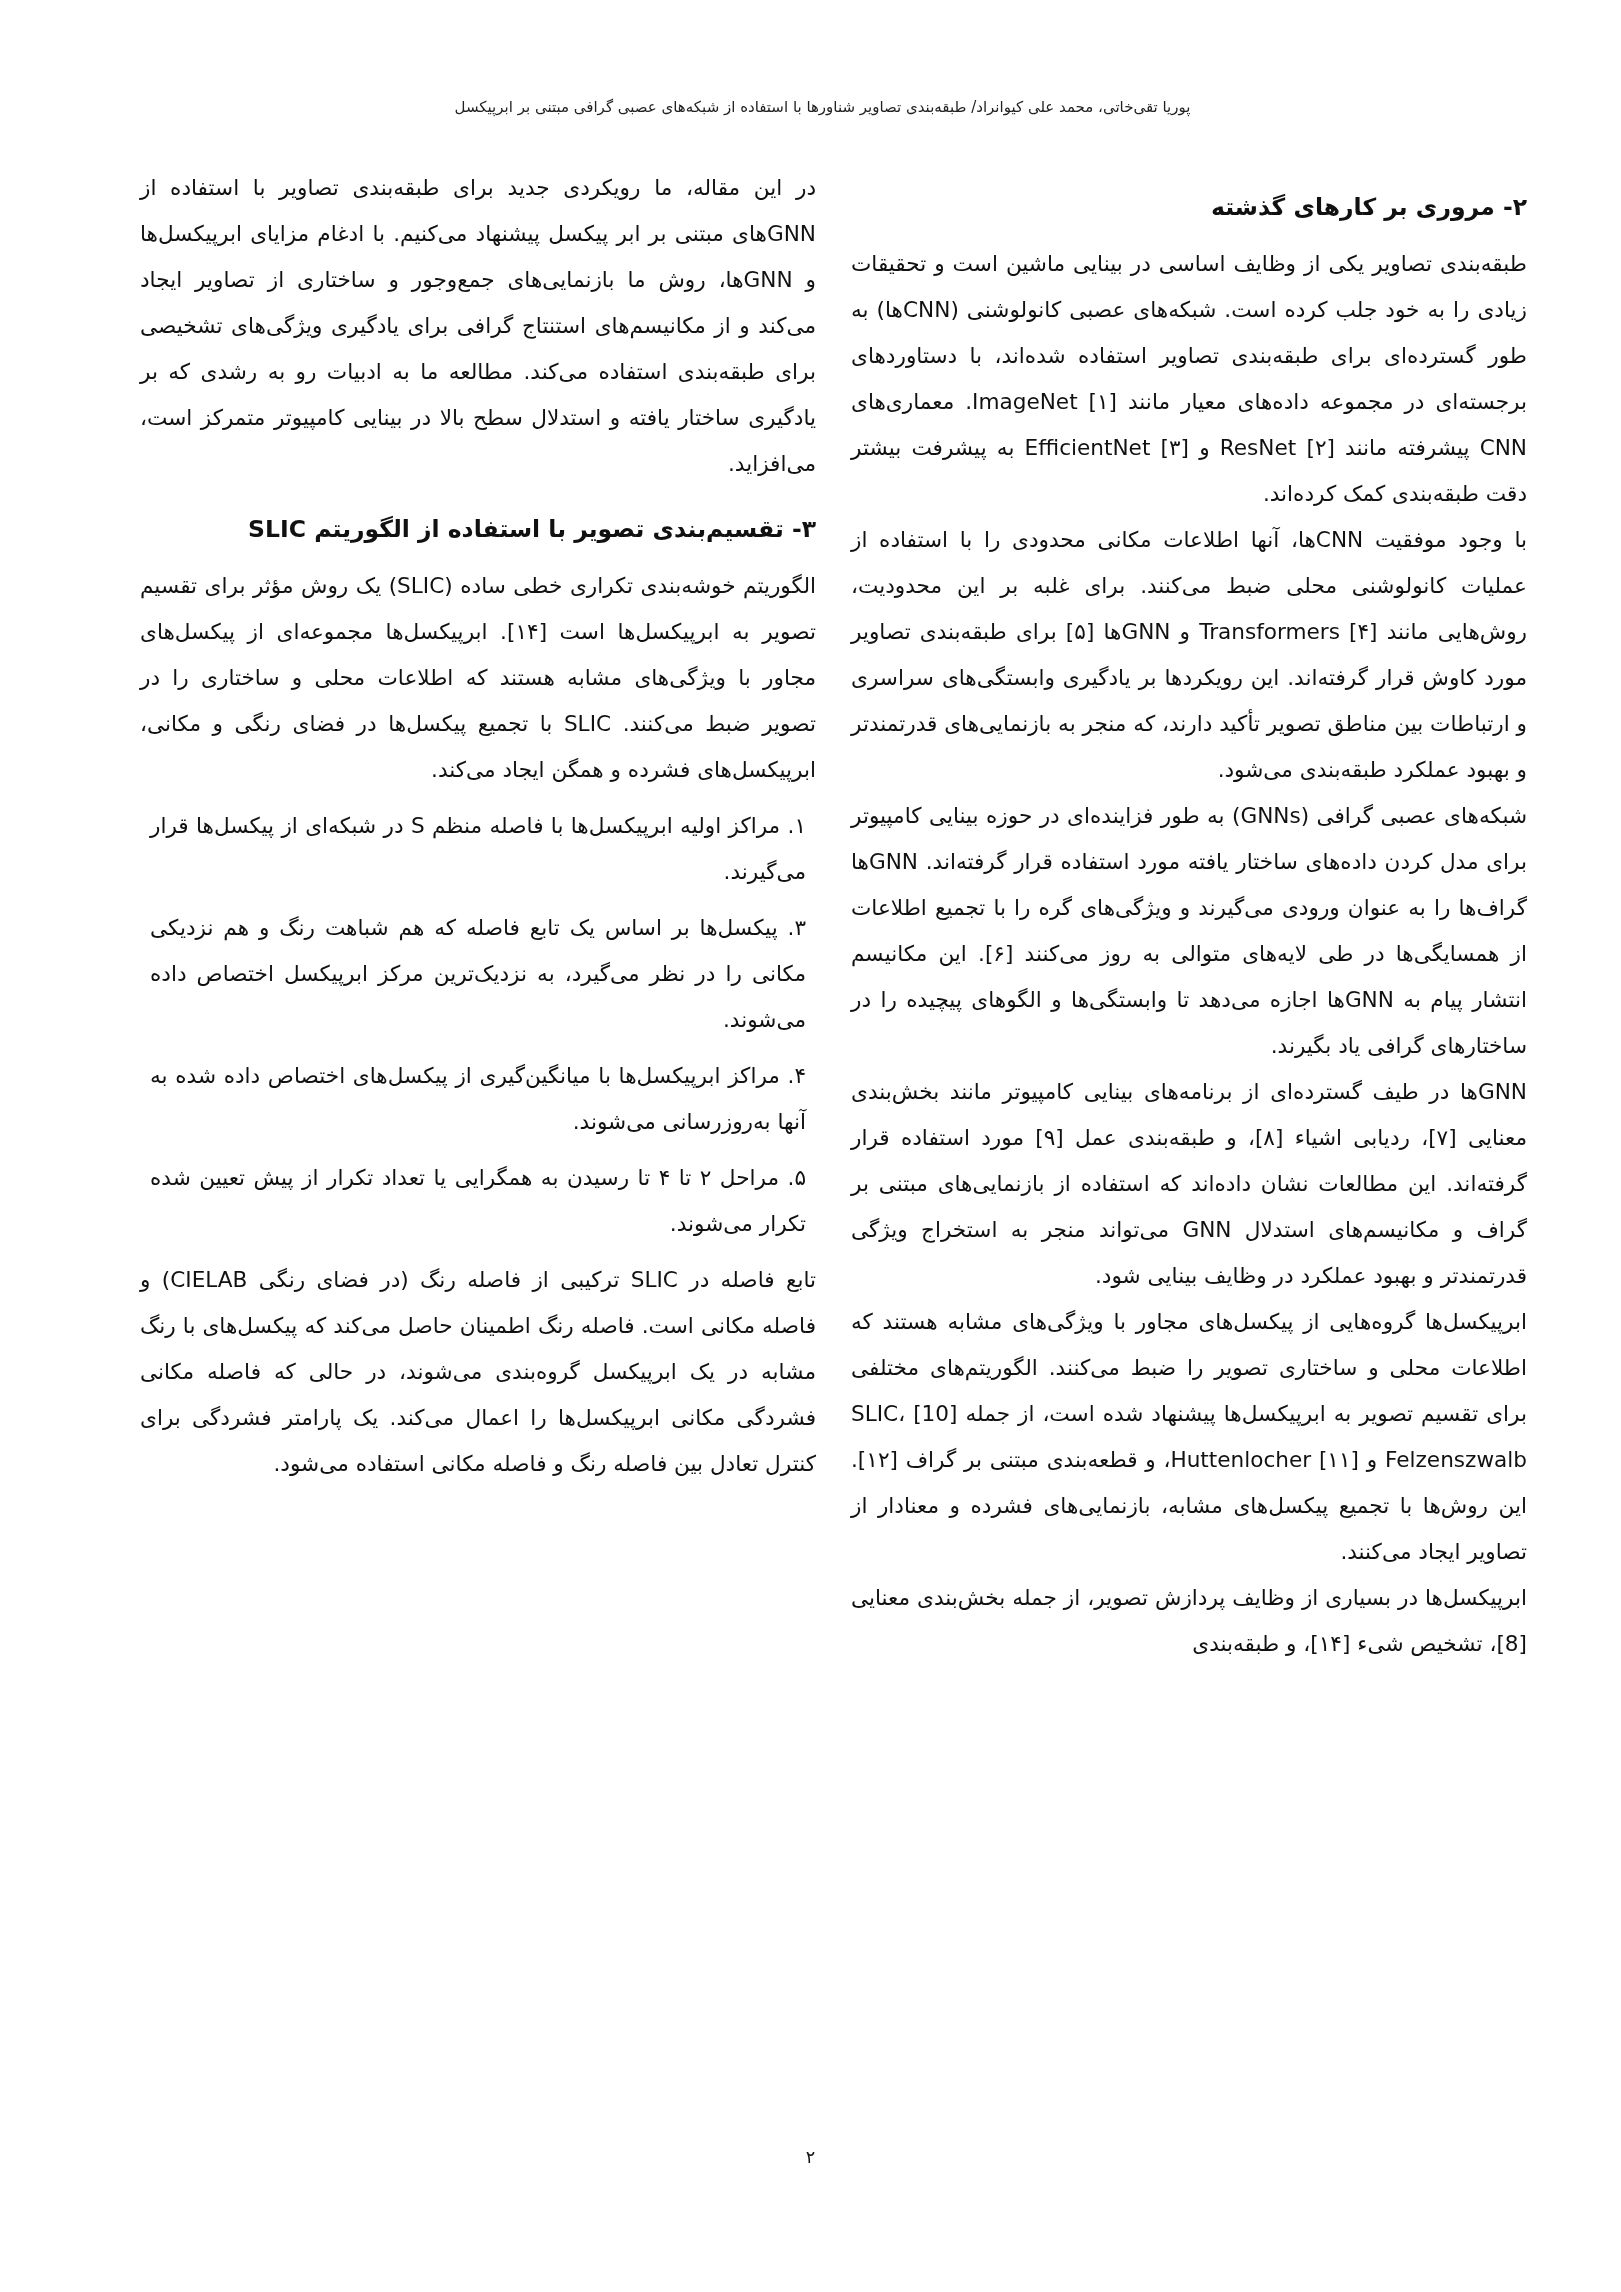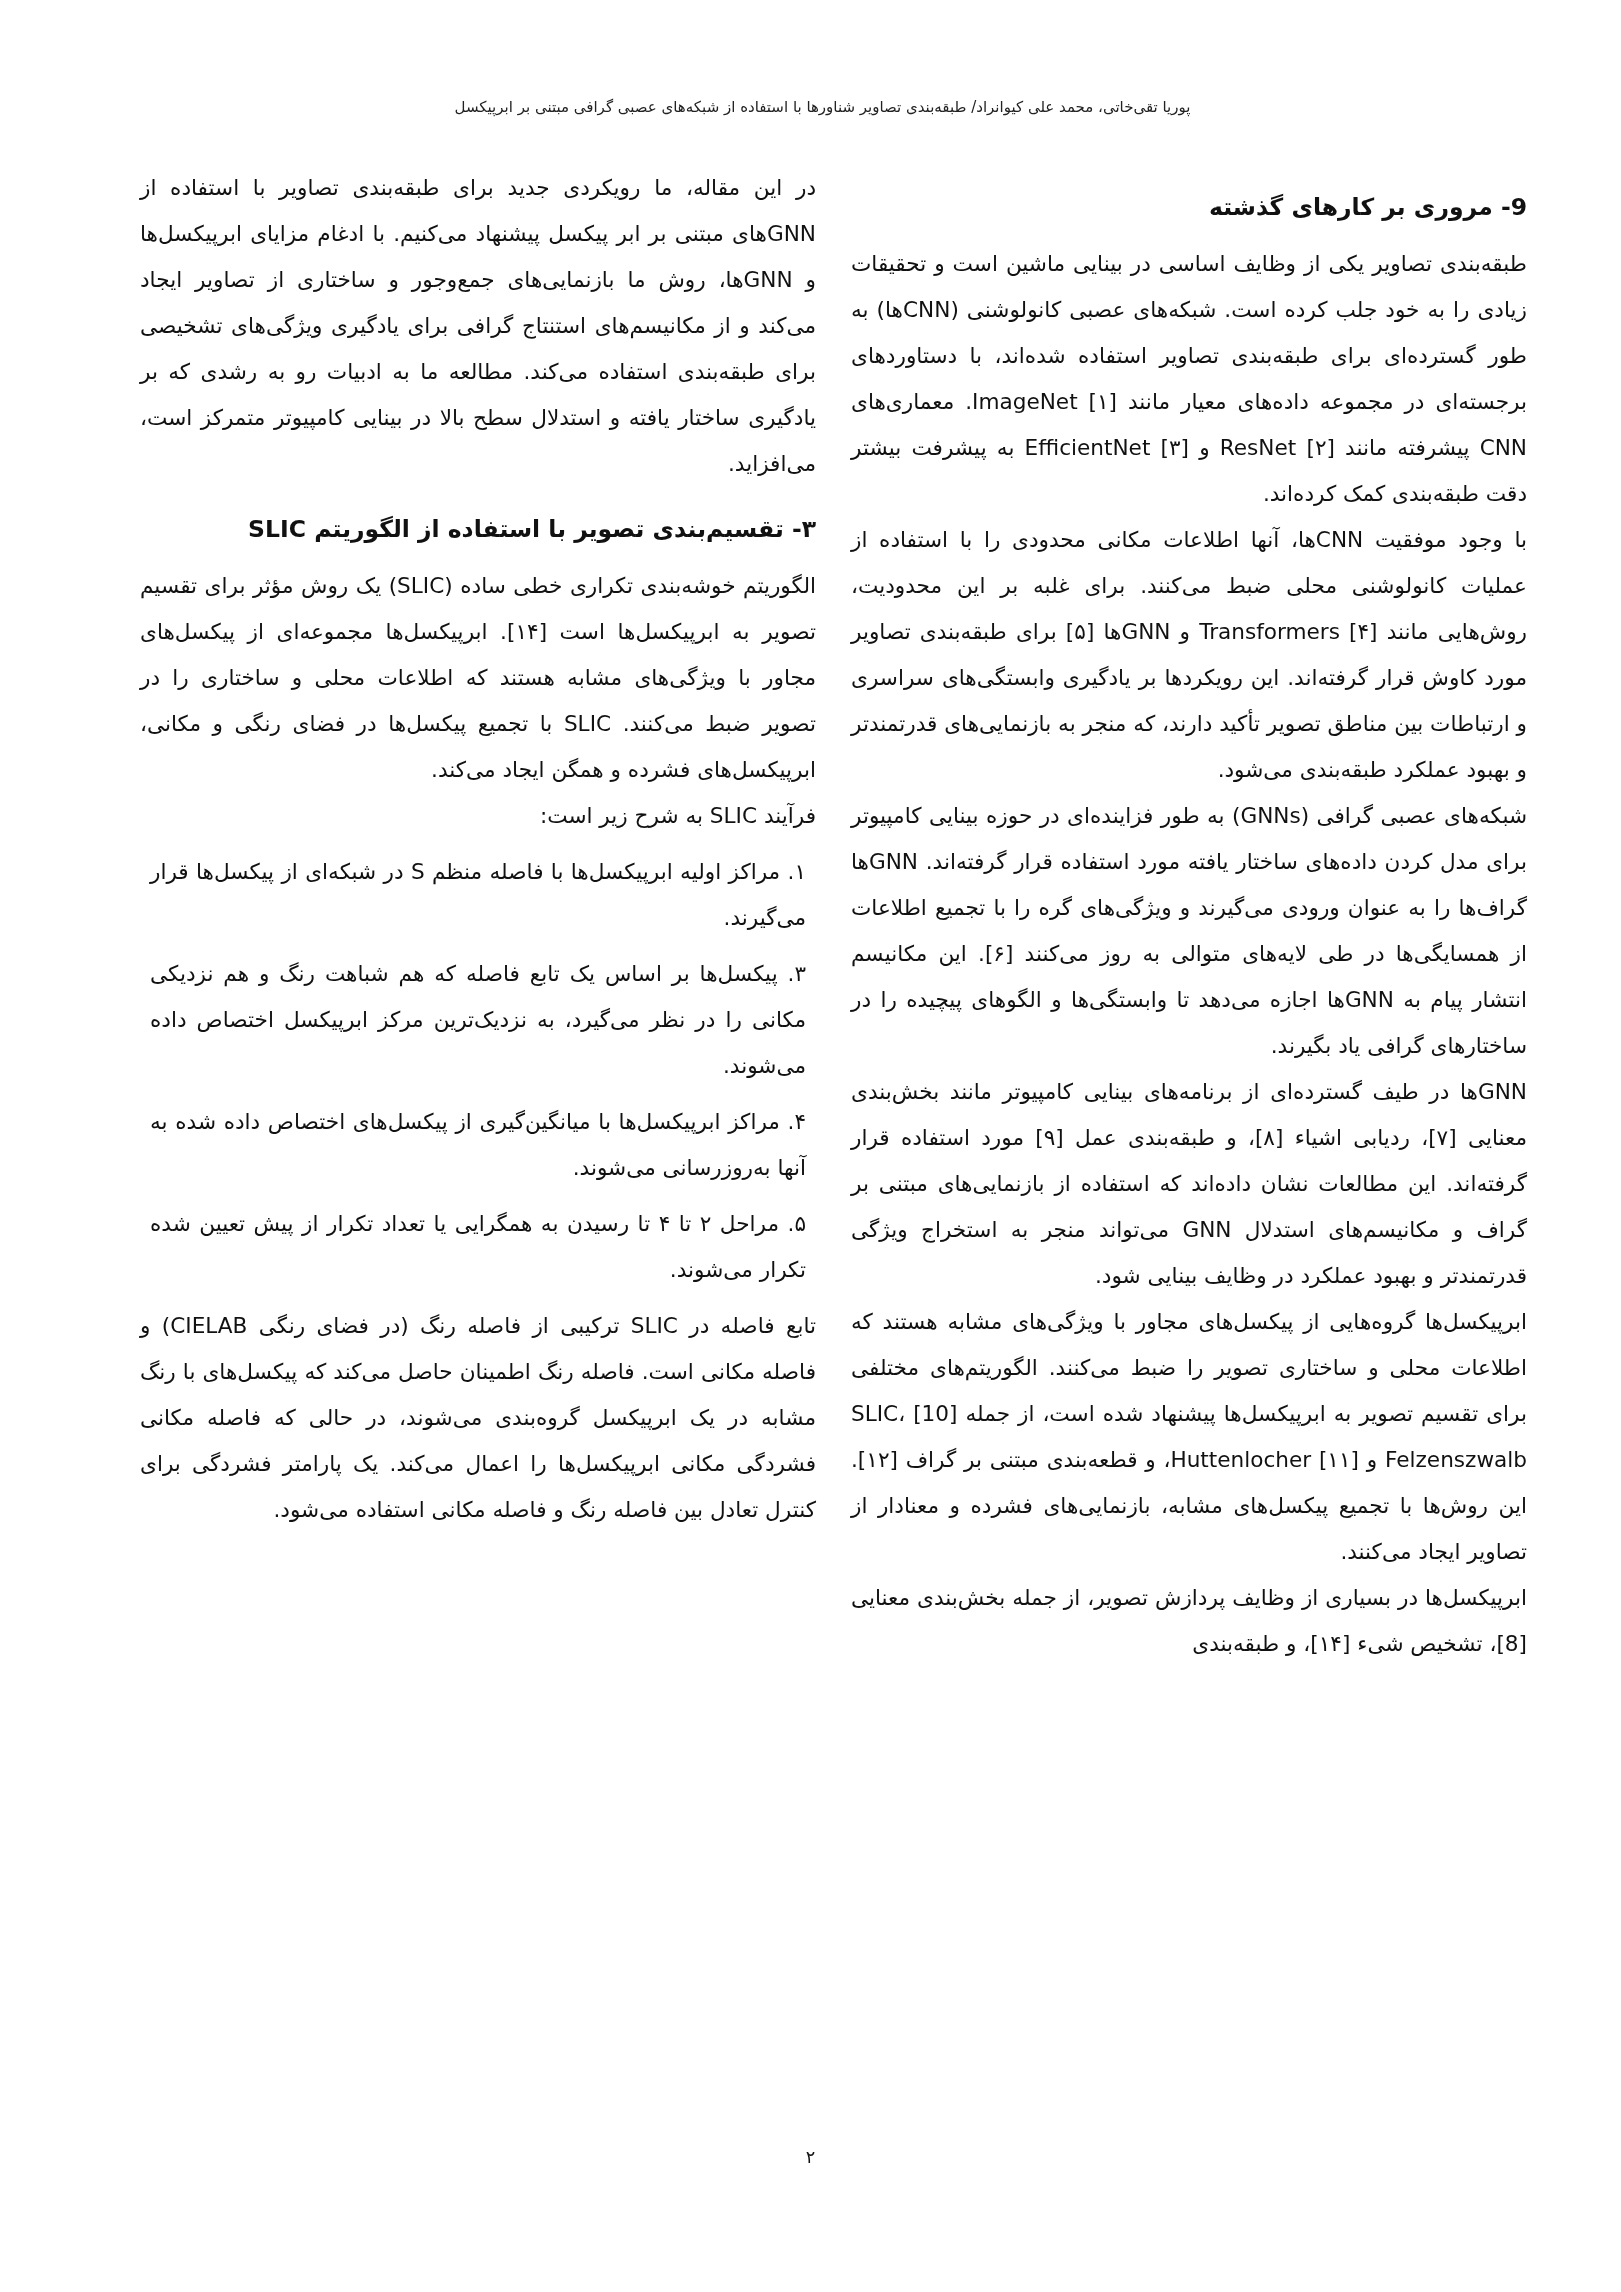--- a/index.html
+++ b/index.html
@@ -34,7 +34,7 @@
 <div class="running-header">پوریا تقی‌خاتی، محمد علی کیوانراد/ طبقه‌بندی تصاویر شناورها با استفاده از شبکه‌های عصبی گرافی مبتنی بر ابرپیکسل</div>
 
 <div class="column col-right">
-  <h2 class="section-heading">9- مروری بر کارهای گذشته</h2>
+  <h2 class="section-heading">۲- مروری بر کارهای گذشته</h2>
   <p class="para">طبقه‌بندی تصاویر یکی از وظایف اساسی در بینایی ماشین است و تحقیقات زیادی را به خود جلب کرده است. شبکه‌های عصبی کانولوشنی (CNNها) به طور گسترده‌ای برای طبقه‌بندی تصاویر استفاده شده‌اند، با دستاوردهای برجسته‌ای در مجموعه داده‌های معیار مانند ImageNet [۱]. معماری‌های CNN پیشرفته مانند ResNet [۲] و EfficientNet [۳] به پیشرفت بیشتر دقت طبقه‌بندی کمک کرده‌اند.</p>
   <p class="para">با وجود موفقیت CNNها، آنها اطلاعات مکانی محدودی را با استفاده از عملیات کانولوشنی محلی ضبط می‌کنند. برای غلبه بر این محدودیت، روش‌هایی مانند Transformers [۴] و GNNها [۵] برای طبقه‌بندی تصاویر مورد کاوش قرار گرفته‌اند. این رویکردها بر یادگیری وابستگی‌های سراسری و ارتباطات بین مناطق تصویر تأکید دارند، که منجر به بازنمایی‌های قدرتمندتر و بهبود عملکرد طبقه‌بندی می‌شود.</p>
   <p class="para">شبکه‌های عصبی گرافی (GNNs) به طور فزاینده‌ای در حوزه بینایی کامپیوتر برای مدل کردن داده‌های ساختار یافته مورد استفاده قرار گرفته‌اند. GNNها گراف‌ها را به عنوان ورودی می‌گیرند و ویژگی‌های گره را با تجمیع اطلاعات از همسایگی‌ها در طی لایه‌های متوالی به روز می‌کنند [۶]. این مکانیسم انتشار پیام به GNNها اجازه می‌دهد تا وابستگی‌ها و الگوهای پیچیده را در ساختارهای گرافی یاد بگیرند.</p>

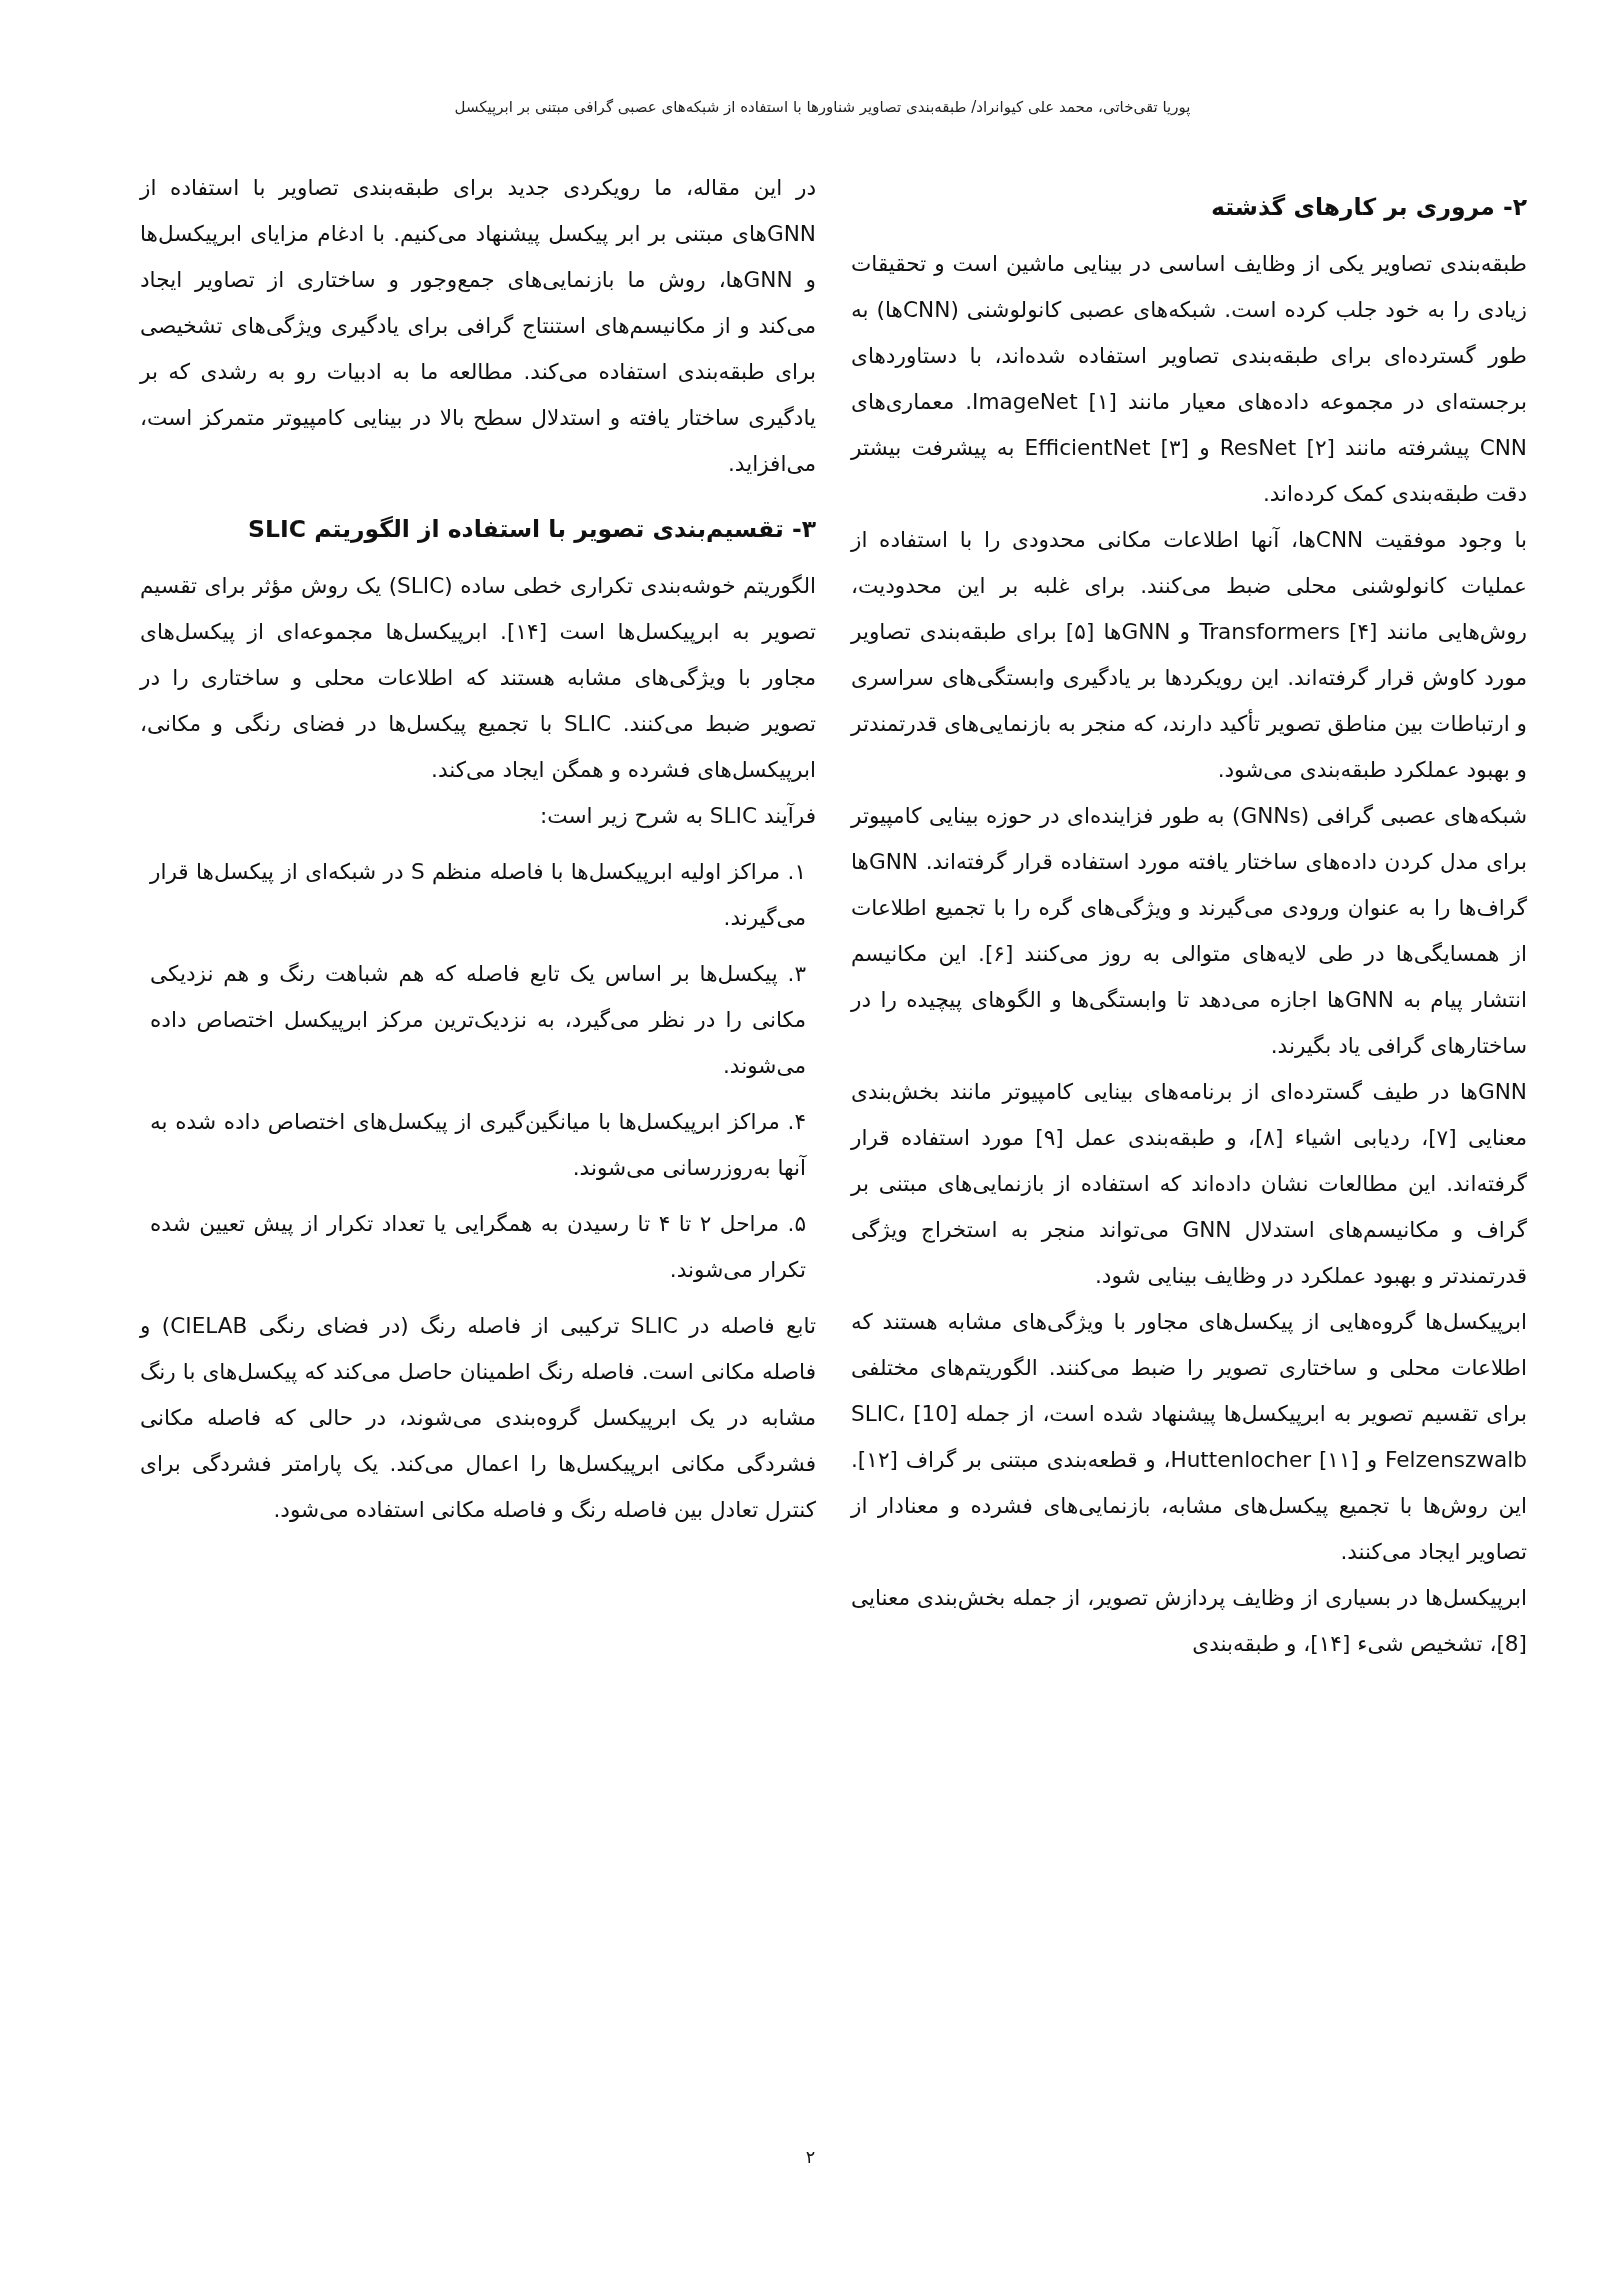--- a/index.html
+++ b/index.html
@@ -47,7 +47,6 @@
   <p class="para">در این مقاله، ما رویکردی جدید برای طبقه‌بندی تصاویر با استفاده از GNNهای مبتنی بر ابر پیکسل پیشنهاد می‌کنیم. با ادغام مزایای ابرپیکسل‌ها و GNNها، روش ما بازنمایی‌های جمع‌وجور و ساختاری از تصاویر ایجاد می‌کند و از مکانیسم‌های استنتاج گرافی برای یادگیری ویژگی‌های تشخیصی برای طبقه‌بندی استفاده می‌کند. مطالعه ما به ادبیات رو به رشدی که بر یادگیری ساختار یافته و استدلال سطح بالا در بینایی کامپیوتر متمرکز است، می‌افزاید.</p>
   <h2 class="section-heading">۳- تقسیم‌بندی تصویر با استفاده از الگوریتم SLIC</h2>
   <p class="para">الگوریتم خوشه‌بندی تکراری خطی ساده (SLIC) یک روش مؤثر برای تقسیم تصویر به ابرپیکسل‌ها است [۱۴]. ابرپیکسل‌ها مجموعه‌ای از پیکسل‌های مجاور با ویژگی‌های مشابه هستند که اطلاعات محلی و ساختاری را در تصویر ضبط می‌کنند. SLIC با تجمیع پیکسل‌ها در فضای رنگی و مکانی، ابرپیکسل‌های فشرده و همگن ایجاد می‌کند.</p>
-  <p class="para">فرآیند SLIC به شرح زیر است:</p>
   <p class="list-item">۱. مراکز اولیه ابرپیکسل‌ها با فاصله منظم S در شبکه‌ای از پیکسل‌ها قرار می‌گیرند.</p>
   <p class="list-item">۳. پیکسل‌ها بر اساس یک تابع فاصله که هم شباهت رنگ و هم نزدیکی مکانی را در نظر می‌گیرد، به نزدیک‌ترین مرکز ابرپیکسل اختصاص داده می‌شوند.</p>
   <p class="list-item">۴. مراکز ابرپیکسل‌ها با میانگین‌گیری از پیکسل‌های اختصاص داده شده به آنها به‌روزرسانی می‌شوند.</p>

